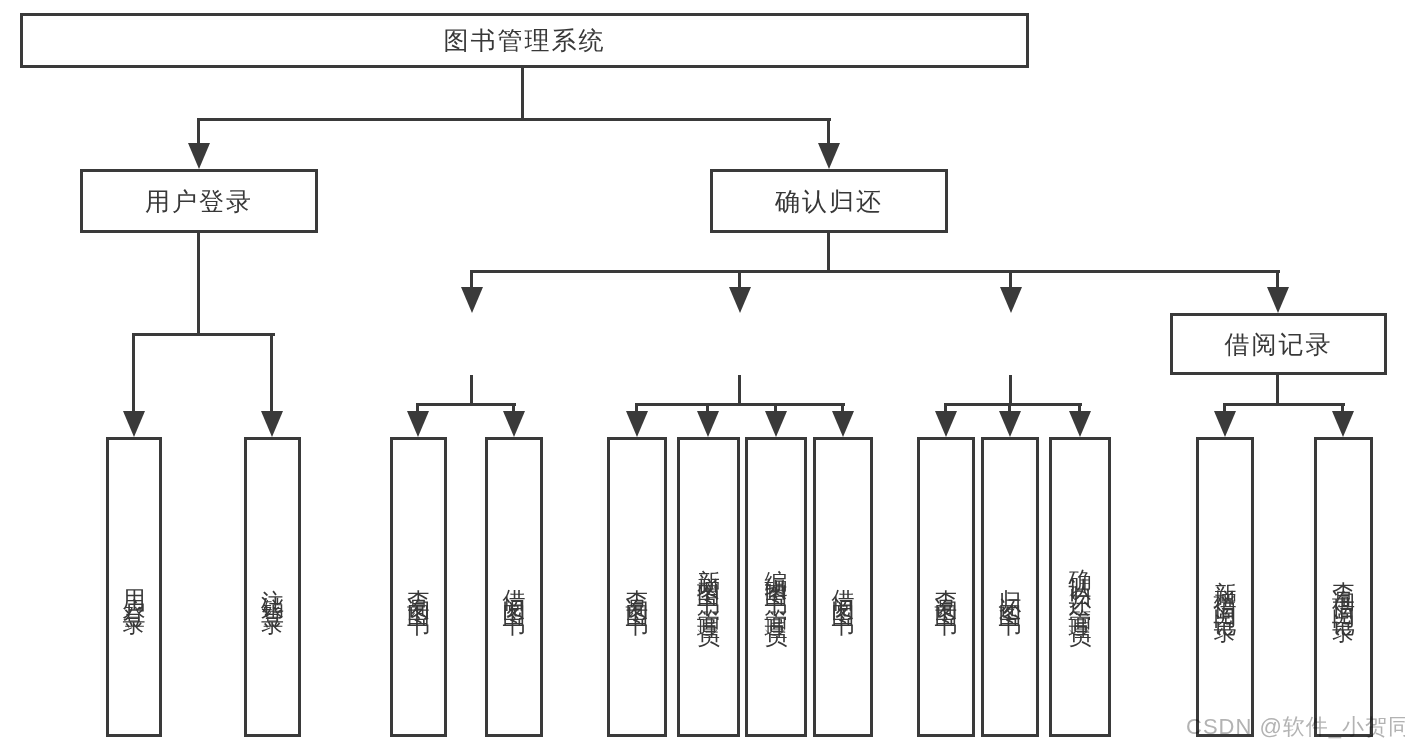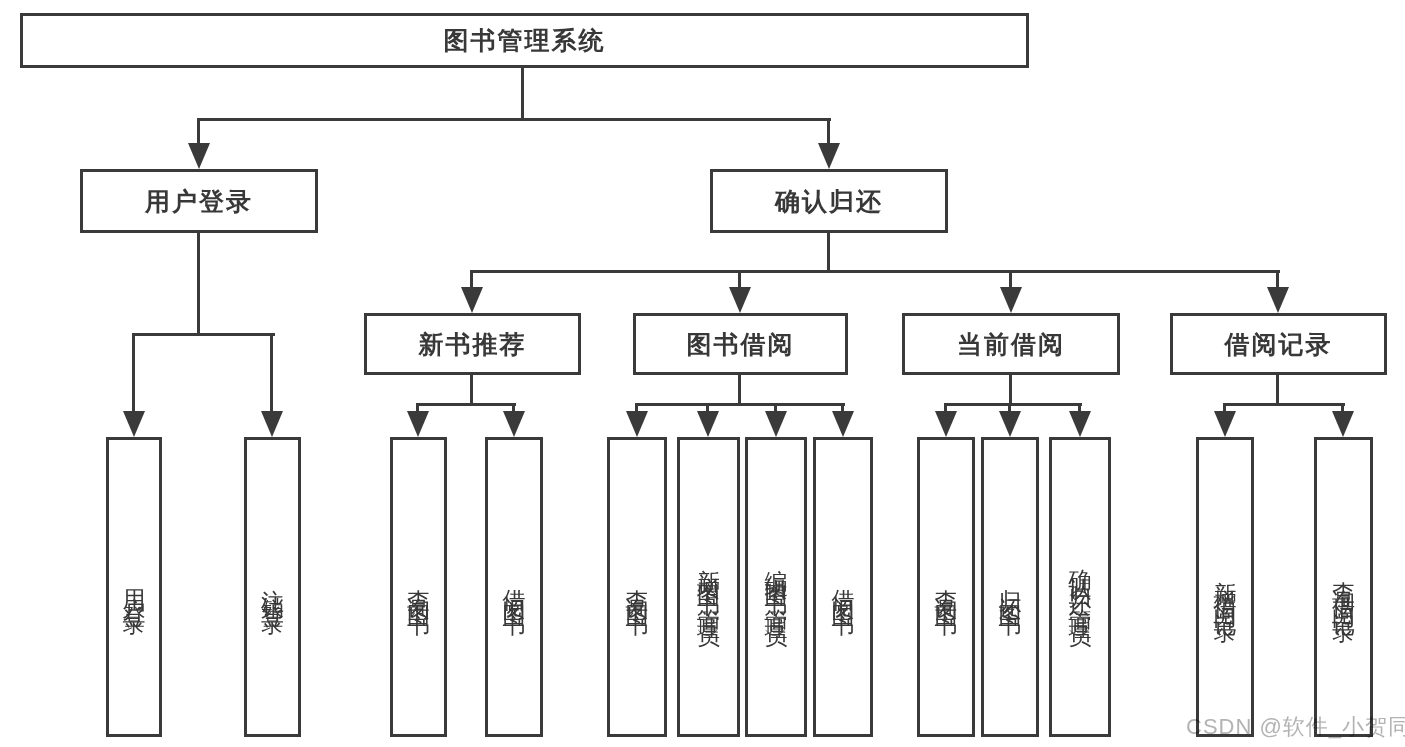--- a/index.html
+++ b/index.html
@@ -28,7 +28,6 @@
     font-size: 25px;
     letter-spacing: 2px;
     white-space: nowrap;
-    font-weight: bold;
   }
   .vlabel {
     color: #383838;

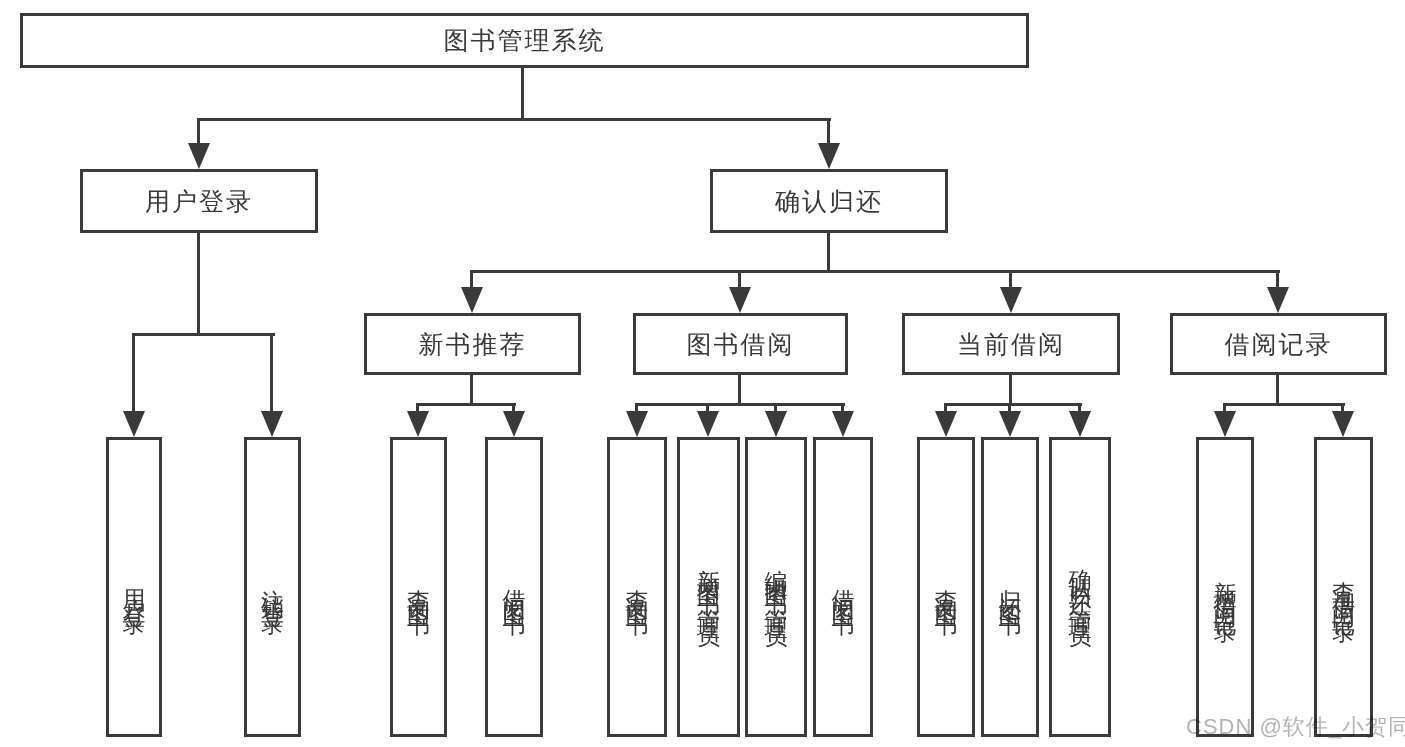--- a/index.html
+++ b/index.html
@@ -102,9 +102,6 @@
   <div class="line" style="left:1276px; top:270px; width:3px; height:20px;"></div>
   <div class="ahead" style="left:1267px; top:287px;"></div>
 
-  <div class="node" style="left:364px; top:313px; width:217px; height:62px;">
-    <span class="hlabel">新书推荐</span>
-  </div>
   <div class="node" style="left:633px; top:313px; width:215px; height:62px;">
     <span class="hlabel">图书借阅</span>
   </div>

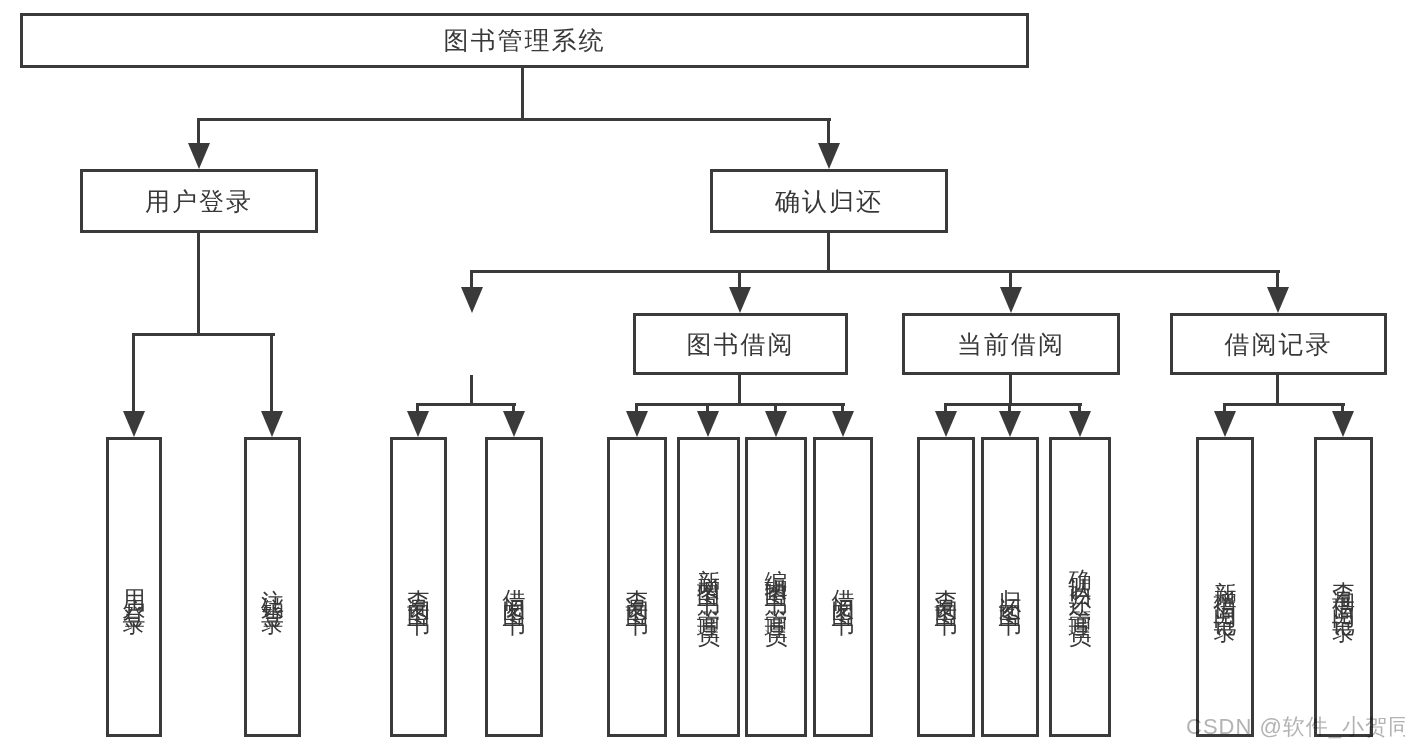--- a/index.html
+++ b/index.html
@@ -102,9 +102,6 @@
   <div class="line" style="left:1276px; top:270px; width:3px; height:20px;"></div>
   <div class="ahead" style="left:1267px; top:287px;"></div>
 
-  <div class="node" style="left:633px; top:313px; width:215px; height:62px;">
-    <span class="hlabel">图书借阅</span>
-  </div>
   <div class="node" style="left:902px; top:313px; width:218px; height:62px;">
     <span class="hlabel">当前借阅</span>
   </div>

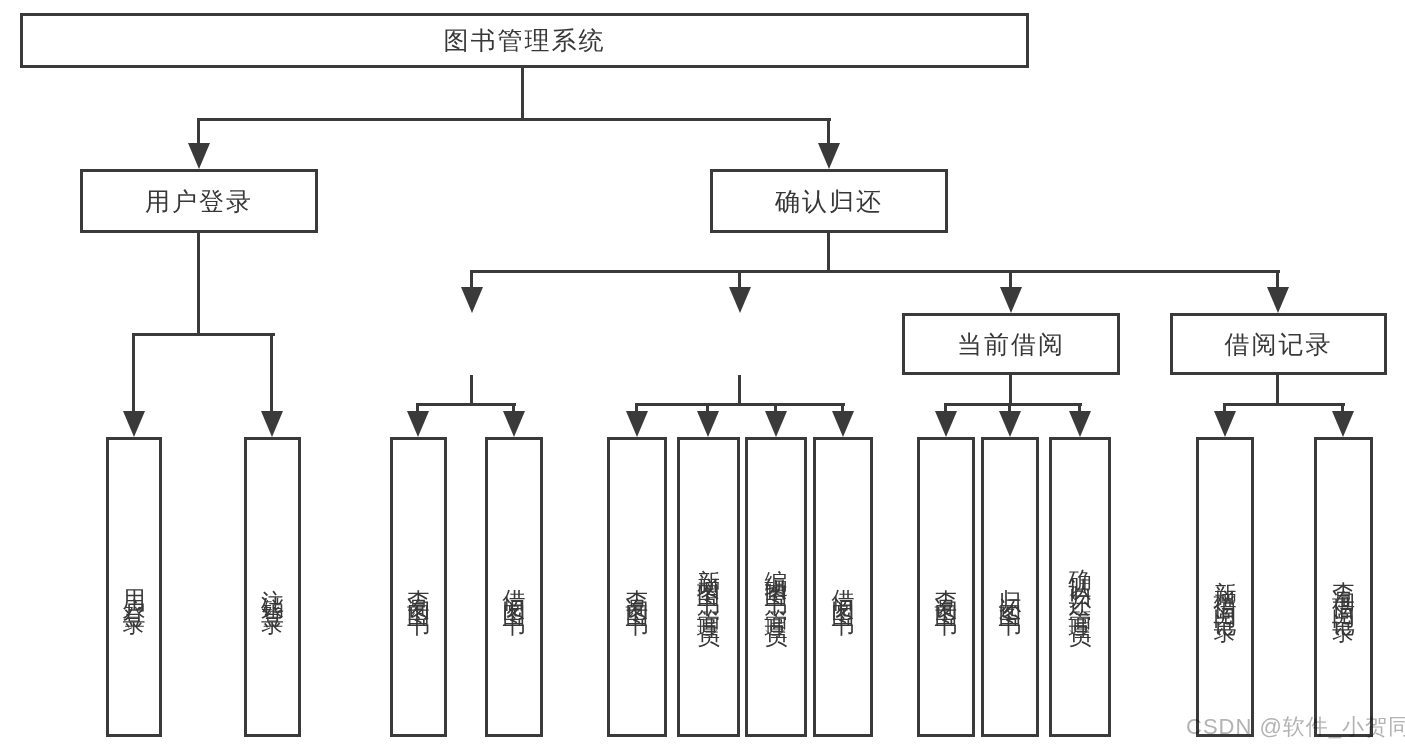--- a/index.html
+++ b/index.html
@@ -102,9 +102,6 @@
   <div class="line" style="left:1276px; top:270px; width:3px; height:20px;"></div>
   <div class="ahead" style="left:1267px; top:287px;"></div>
 
-  <div class="node" style="left:902px; top:313px; width:218px; height:62px;">
-    <span class="hlabel">当前借阅</span>
-  </div>
   <div class="node" style="left:1170px; top:313px; width:217px; height:62px;">
     <span class="hlabel">借阅记录</span>
   </div>

